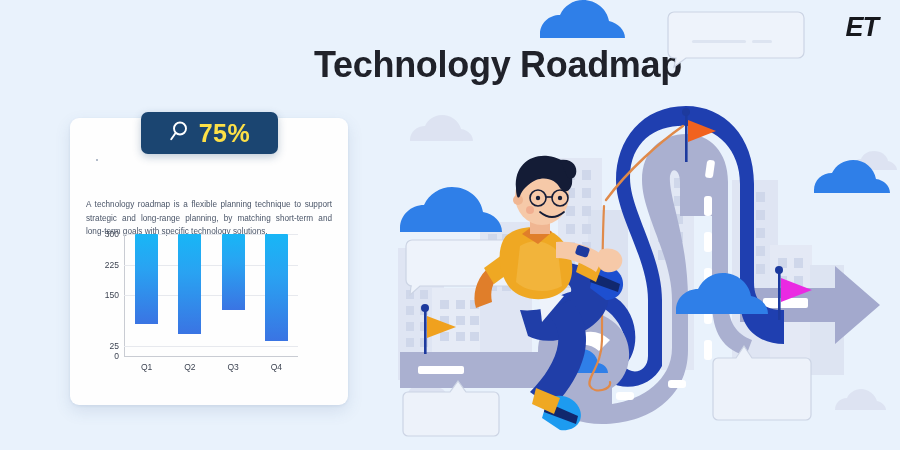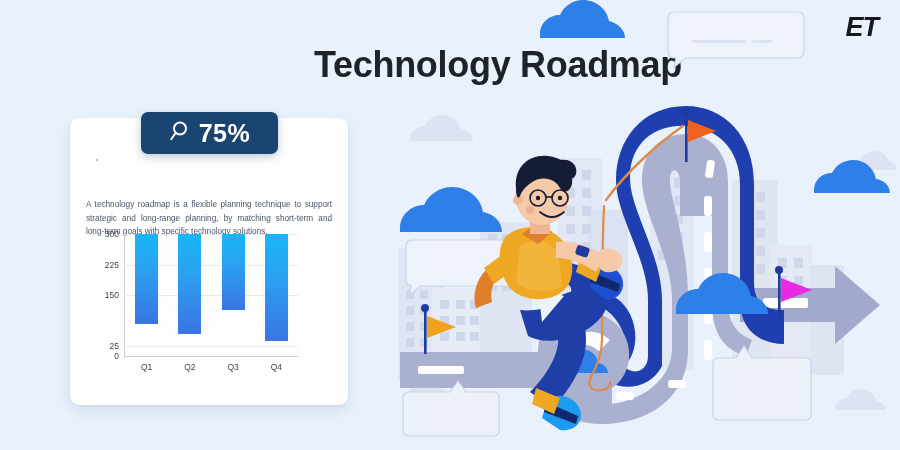--- a/index.html
+++ b/index.html
@@ -51,7 +51,7 @@
   }
   .badge .mag{display:block;}
   .badge-val{
-    color:#ffffff;font-size:25px;font-weight:bold;letter-spacing:.5px;
+    color:#fde047;font-size:25px;font-weight:bold;letter-spacing:.5px;
   }
 
   

